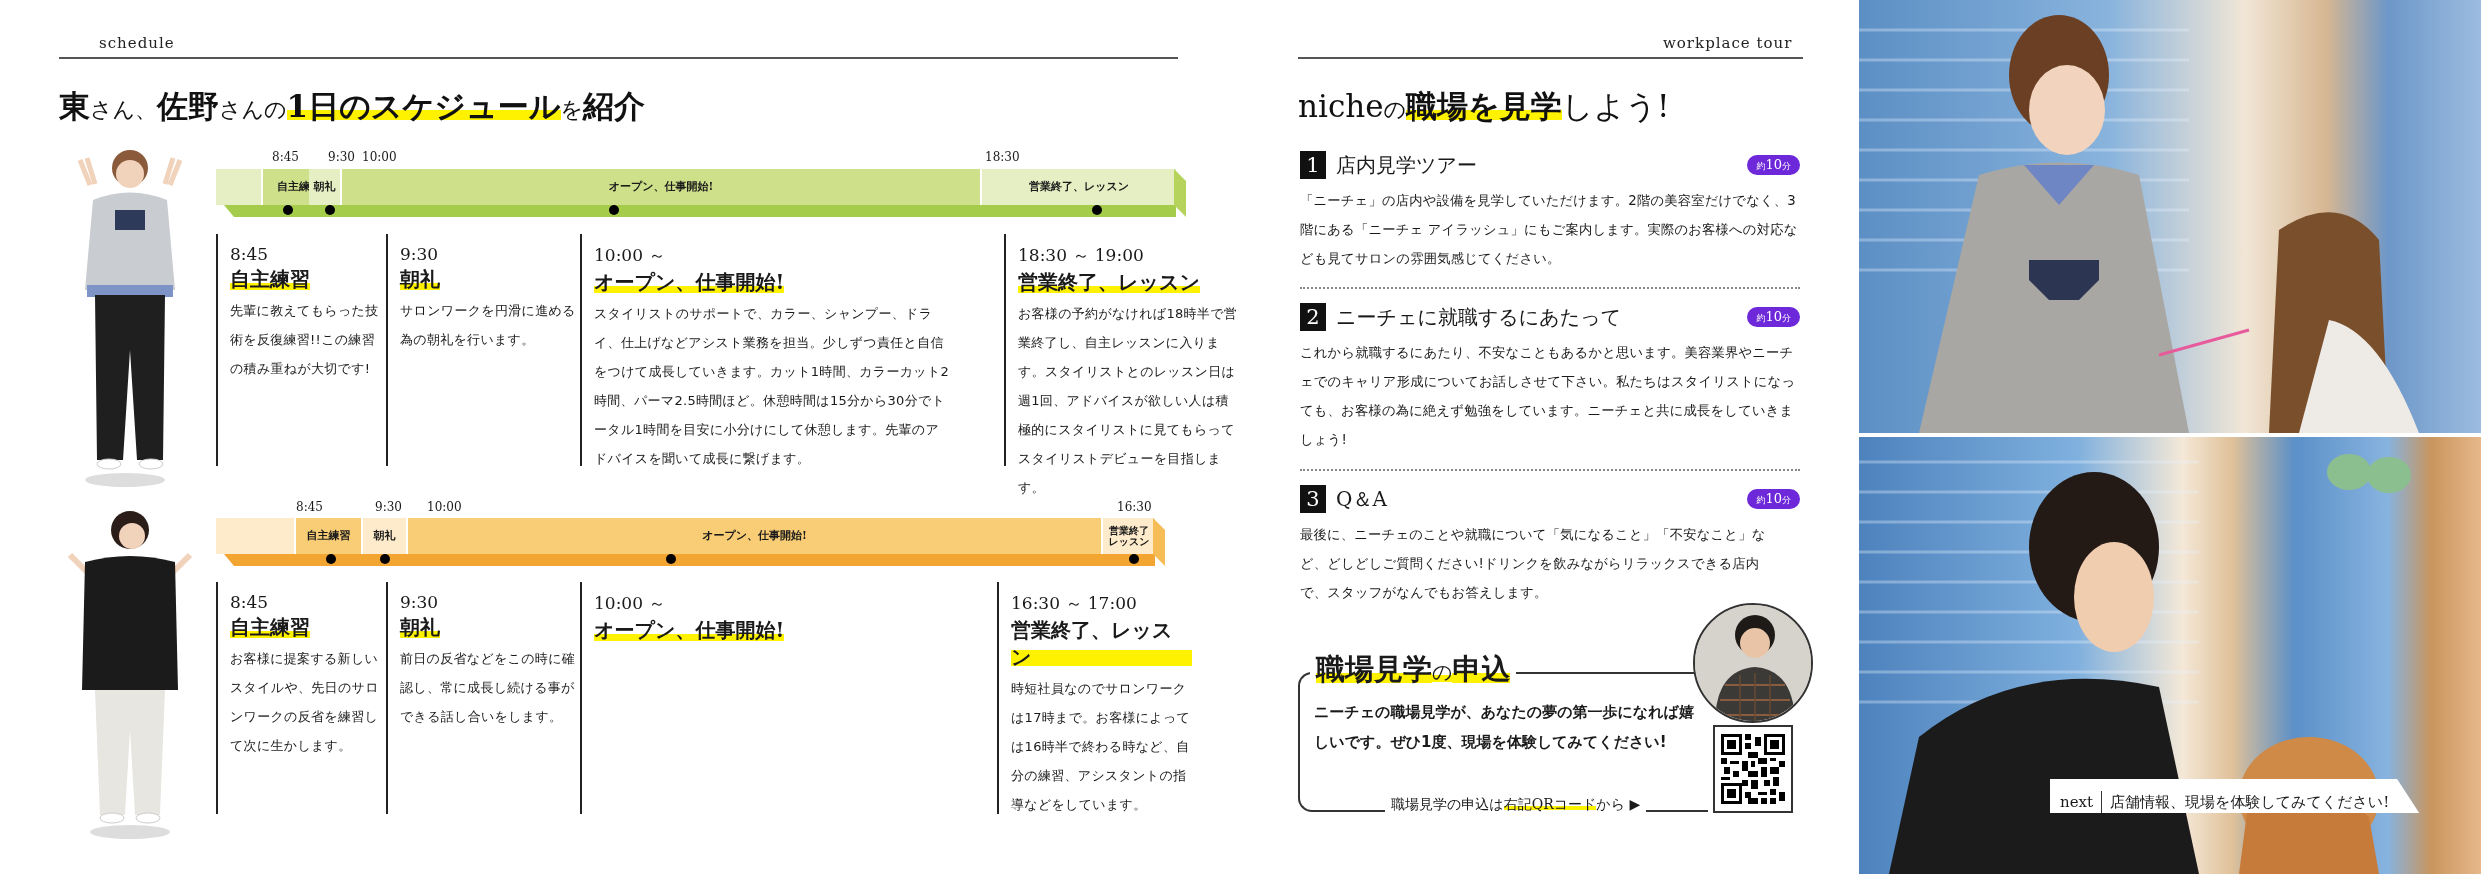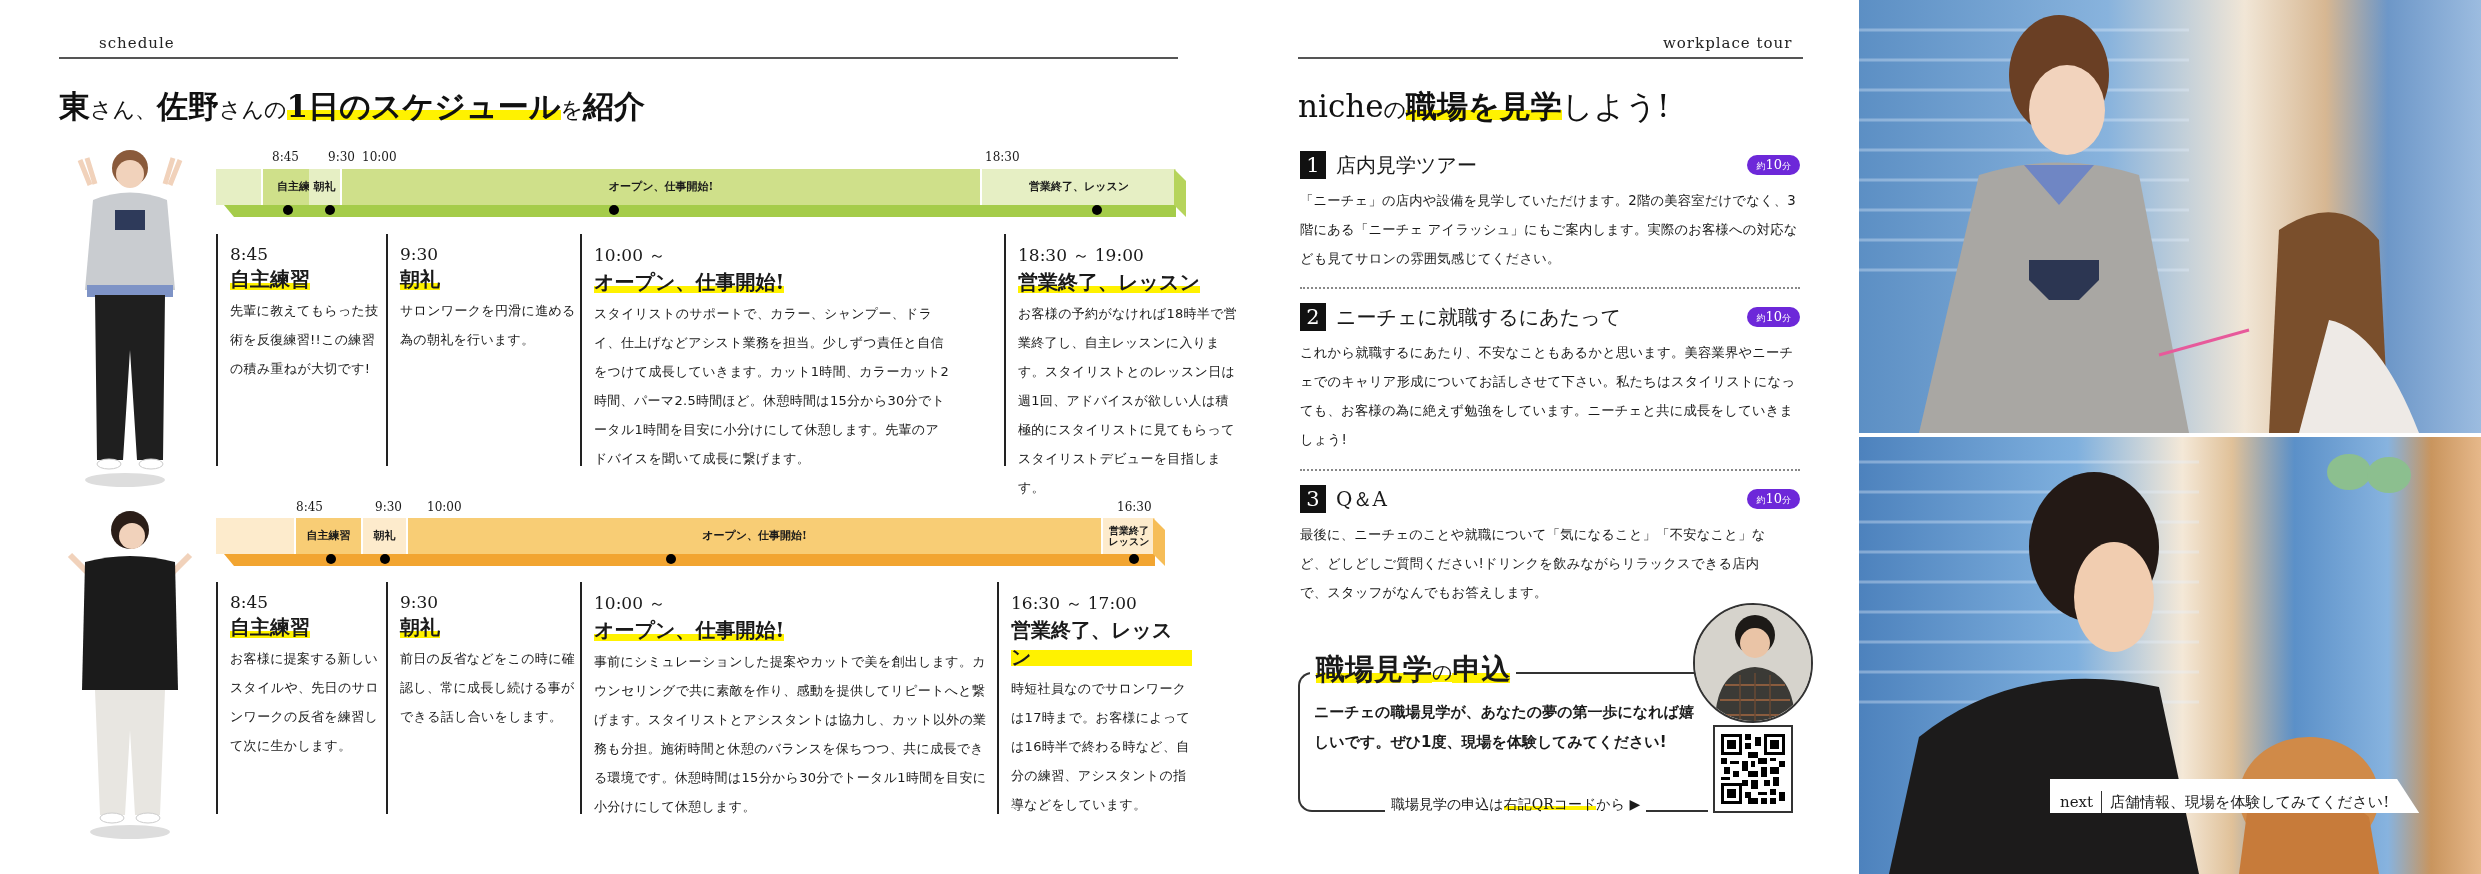--- a/index.html
+++ b/index.html
@@ -166,7 +166,6 @@
 <div class="card" style="left:580px; top:582px; width:415px; height:232px;">
   <div class="time">10:00 ～</div>
   <div class="ttl hl">オープン、仕事開始!</div>
-  <div class="body">事前にシミュレーションした提案やカットで美を創出します。カウンセリングで共に素敵を作り、感動を提供してリピートへと繋げます。スタイリストとアシスタントは協力し、カット以外の業務も分担。施術時間と休憩のバランスを保ちつつ、共に成長できる環境です。休憩時間は15分から30分でトータル1時間を目安に小分けにして休憩します。</div>
 </div>
 <div class="card" style="left:997px; top:582px; width:195px; height:232px;">
   <div class="time">16:30 ～ 17:00</div>

